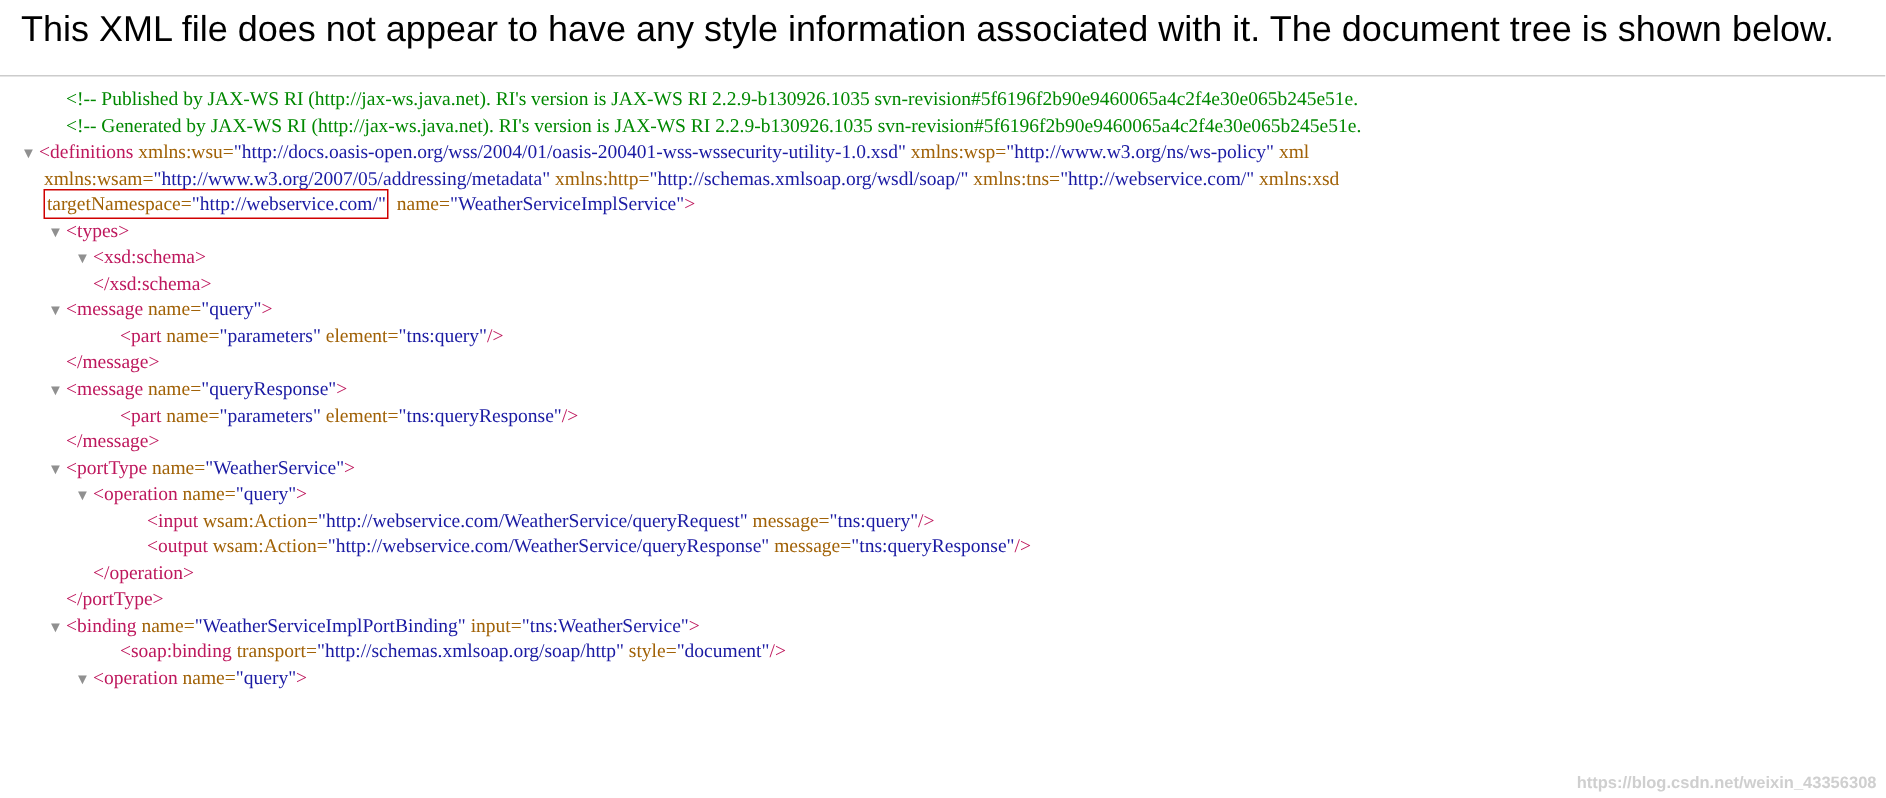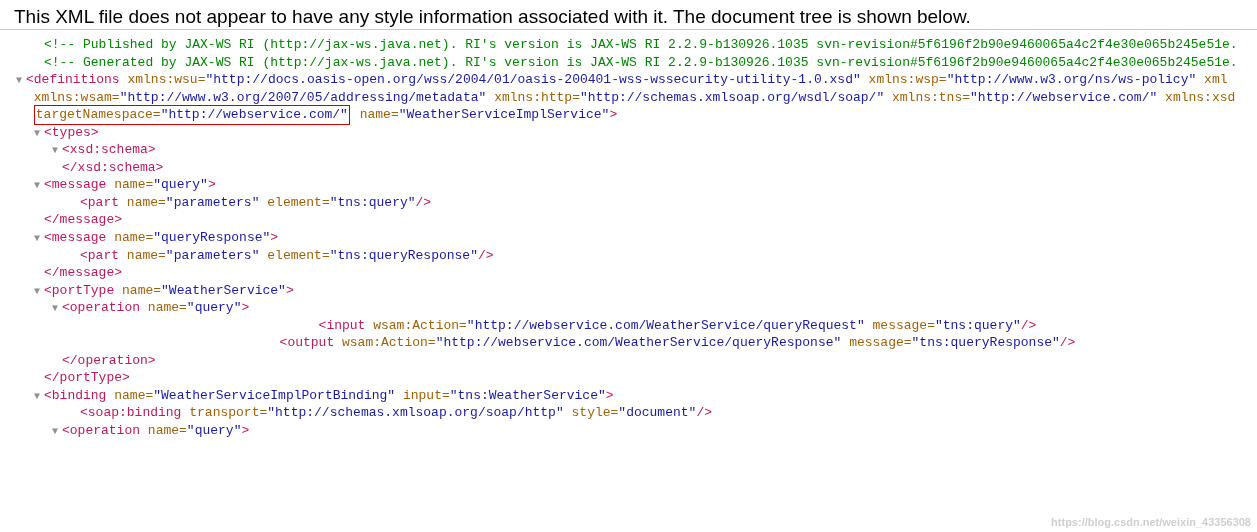--- a/index.html
+++ b/index.html
@@ -11,9 +11,9 @@
   overflow: hidden;
 }
 .header {
-  padding: 6px 14px 1px;
+  padding: 6px 14px 16px;
   border-bottom: 1px solid #ccc;
-  font-size: 19px;
+  font-size: 24px;
   color: #000;
 }
 .tree {

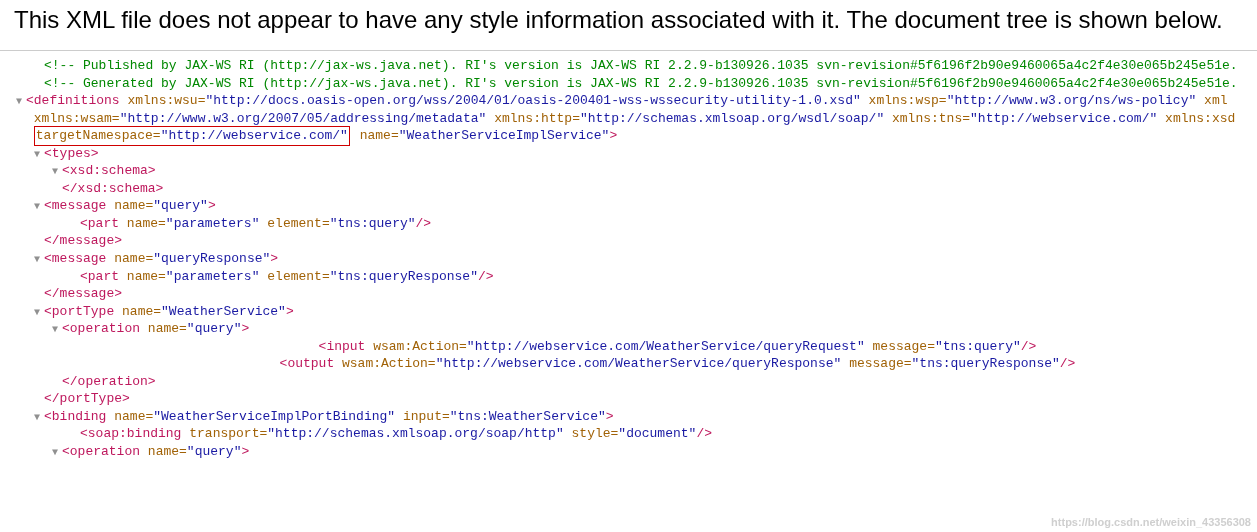--- a/index.html
+++ b/index.html
@@ -17,7 +17,7 @@
   color: #000;
 }
 .tree {
-  font-family: Liberation Mono, monospace;
+  font-family: Liberation Serif, serif;
   font-size: 13px;
   line-height: 1.35;
   padding: 6px 0 0 12px;

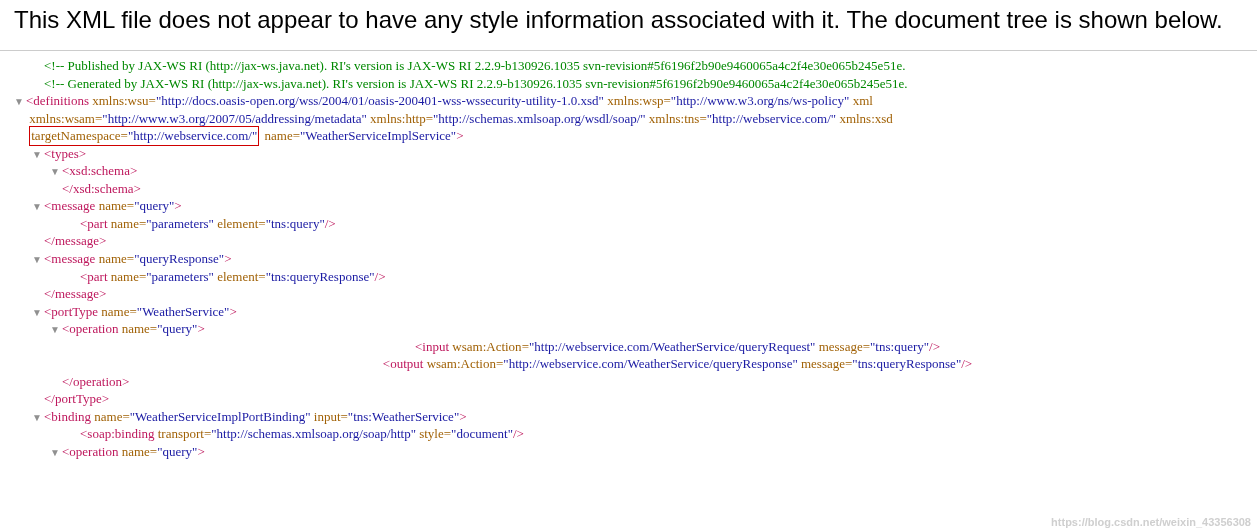--- a/index.html
+++ b/index.html
@@ -26,7 +26,7 @@
 .i1 { padding-left: 18px; }
 .i2 { padding-left: 36px; }
 .i3 { padding-left: 54px; }
-.i4 { padding-left: 72px; text-align: center; }
+.i4 { padding-left: 72px; }
 .arrow { color:#909090; display:inline-block; width:14px; text-align:center; cursor:pointer; font-size:10px; }
 .noarrow { display:inline-block; width:14px; }
 .comment { color:#008800; }

